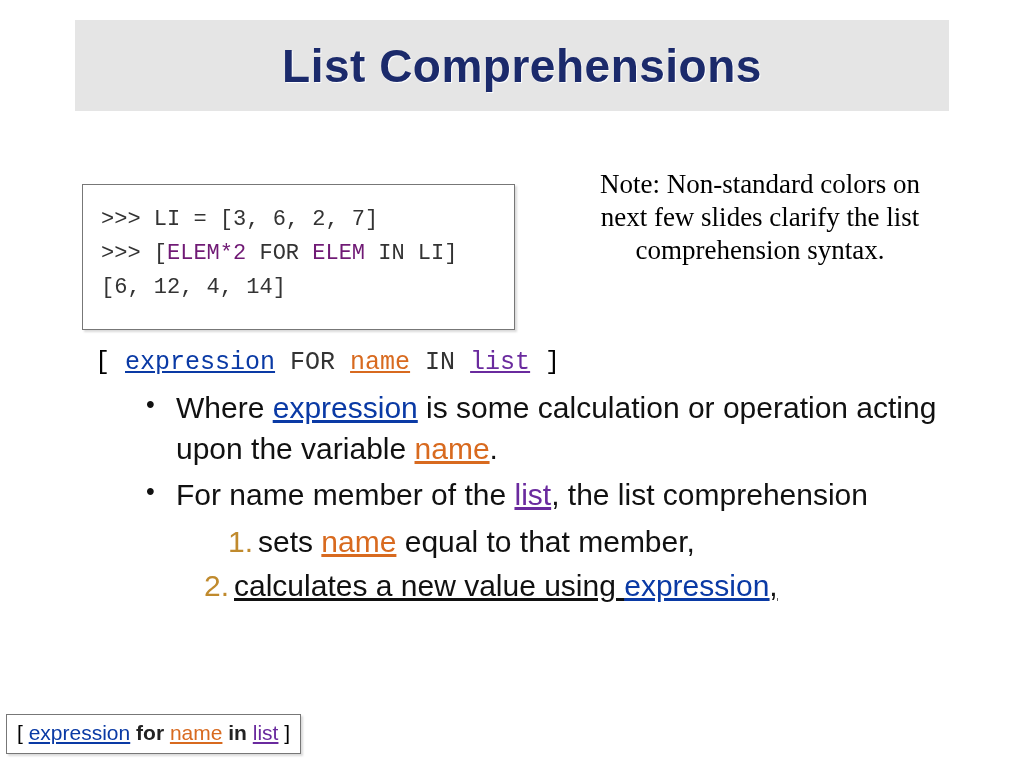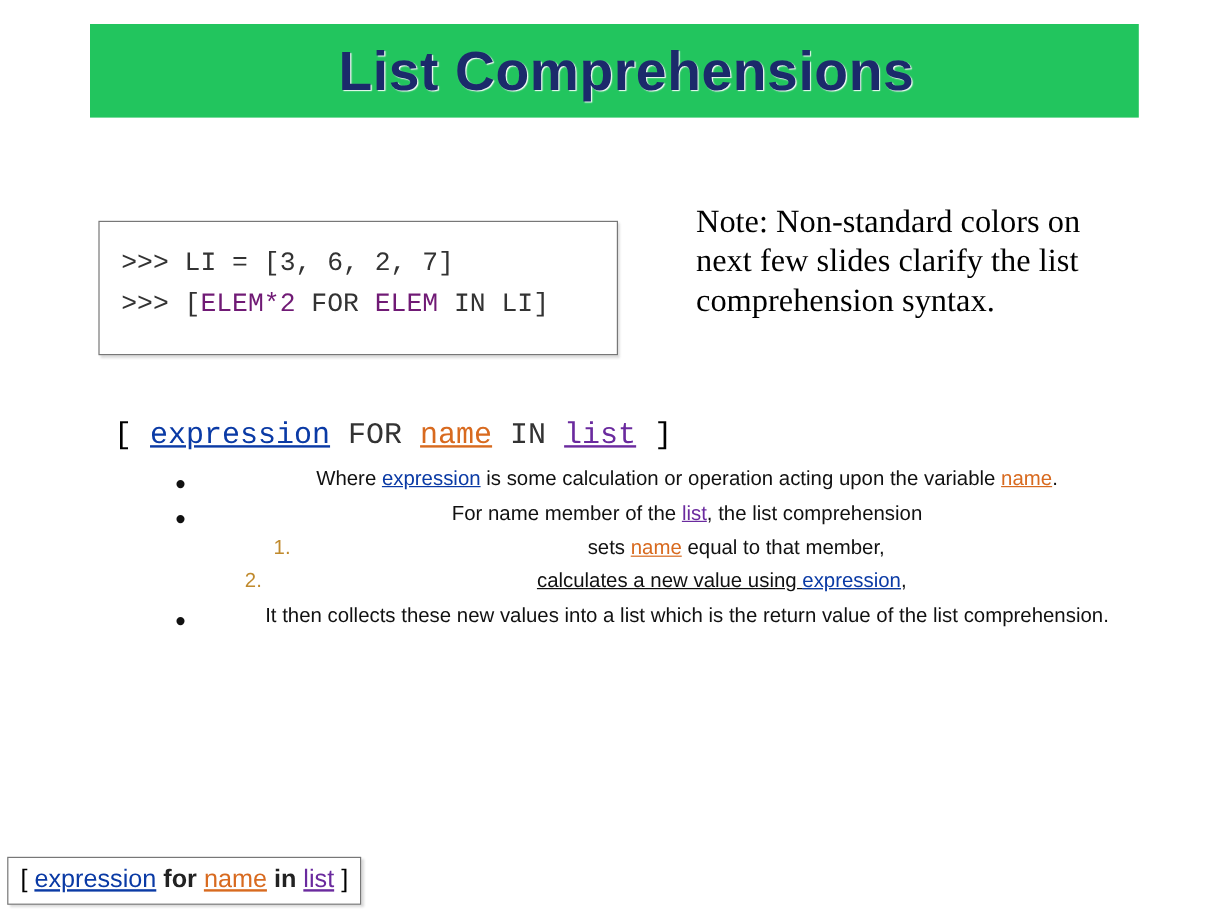--- a/index.html
+++ b/index.html
@@ -17,8 +17,8 @@
     top: 20px;
     left: 75px;
     right: 75px;
-    height: 78px;
-    background: #22c55e;
+    height: 91px;
+    background: #e5e5e5;
     display: flex;
     align-items: center;
     justify-content: center;

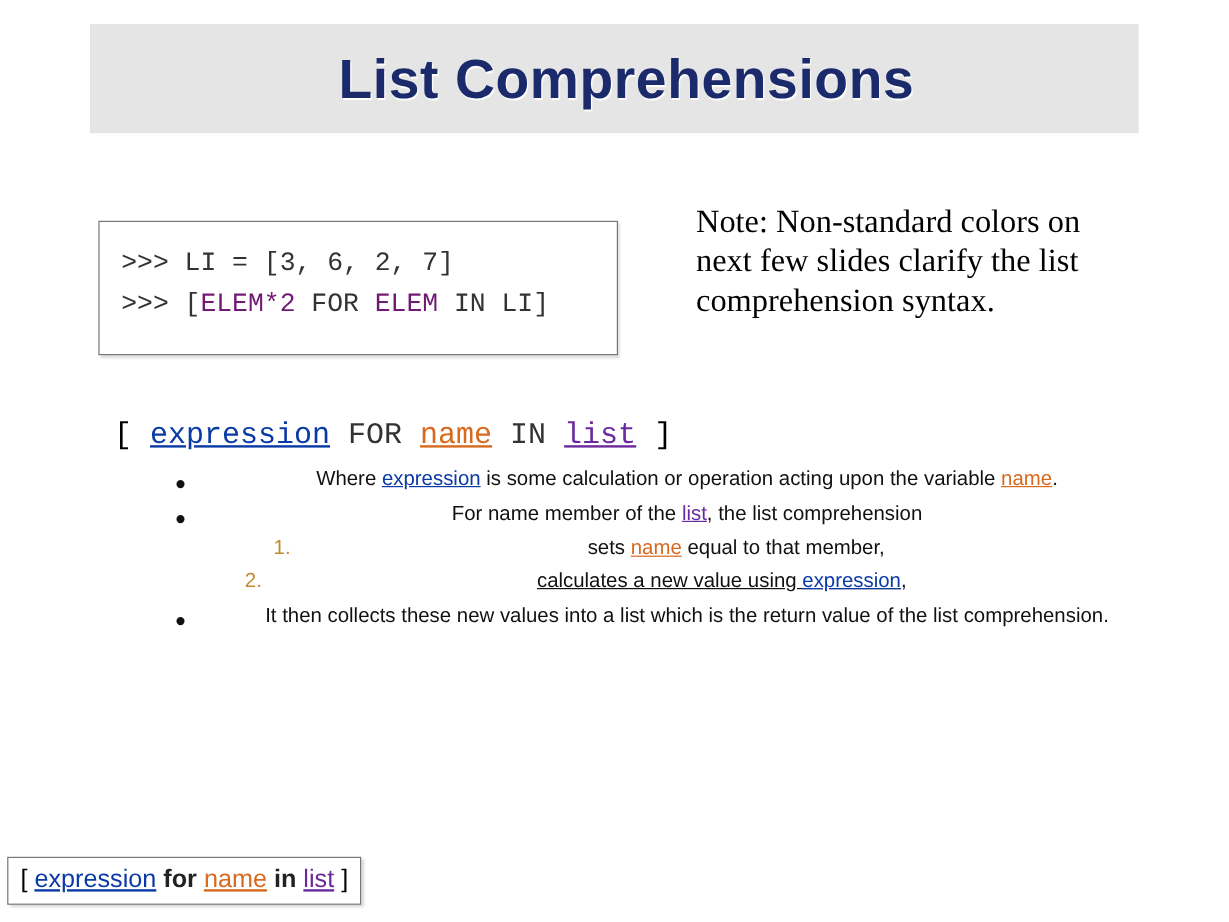--- a/index.html
+++ b/index.html
@@ -59,6 +59,7 @@
     font-size: 27px;
     line-height: 1.22;
     color: #000;
+    text-align: center;
   }
   .syntax-line {
     position: absolute;

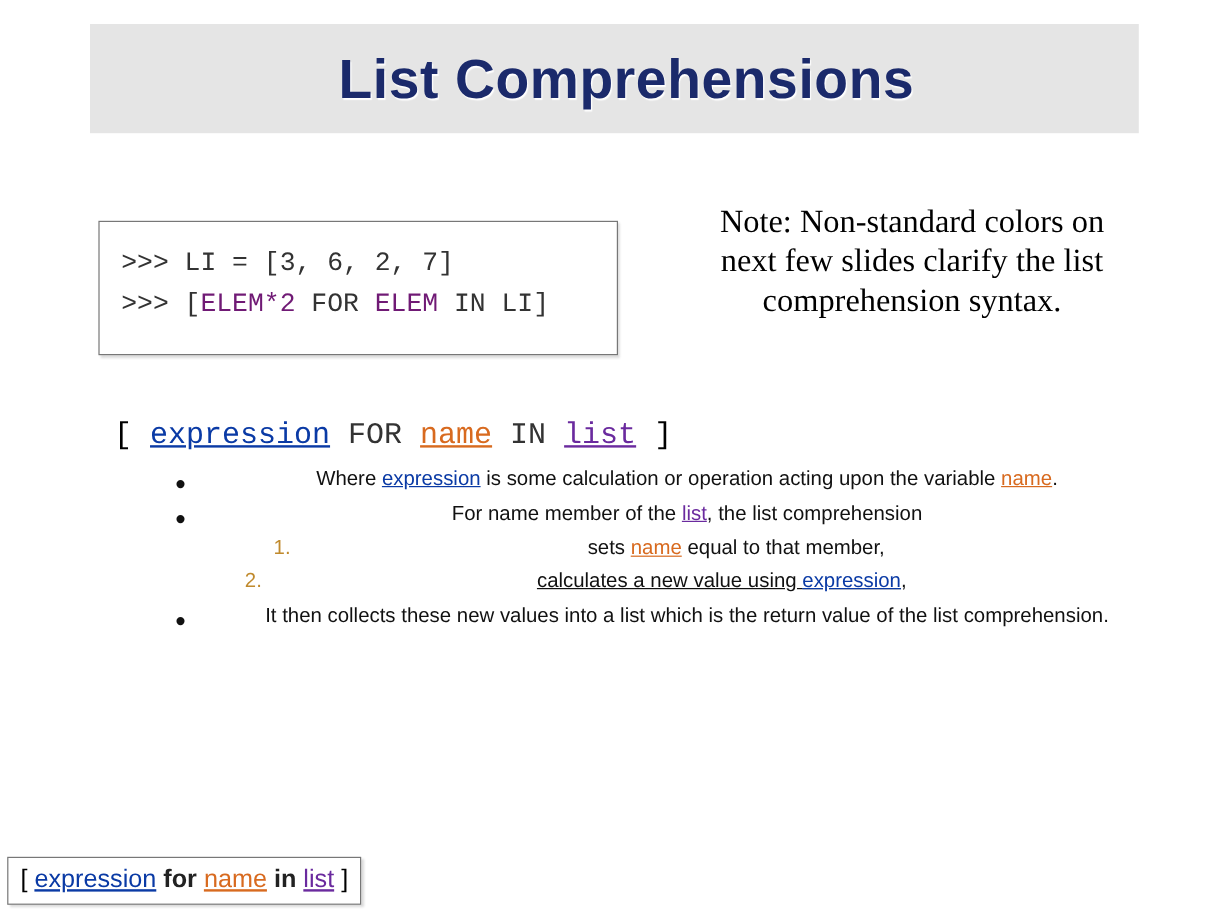--- a/index.html
+++ b/index.html
@@ -141,6 +141,7 @@
 <div class="code-box">
   <div class="code-line">&gt;&gt;&gt; LI = [3, 6, 2, 7]</div>
   <div class="code-line"><span>&gt;&gt;&gt; [</span><span class="expr">ELEM*2</span><span> FOR </span><span class="name">ELEM</span><span> IN LI]</span></div>
+  <div class="code-line">[6, 12, 4, 14]</div>
 </div>
 
 <div class="note">Note: Non-standard colors on next few slides clarify the list comprehension syntax.</div>

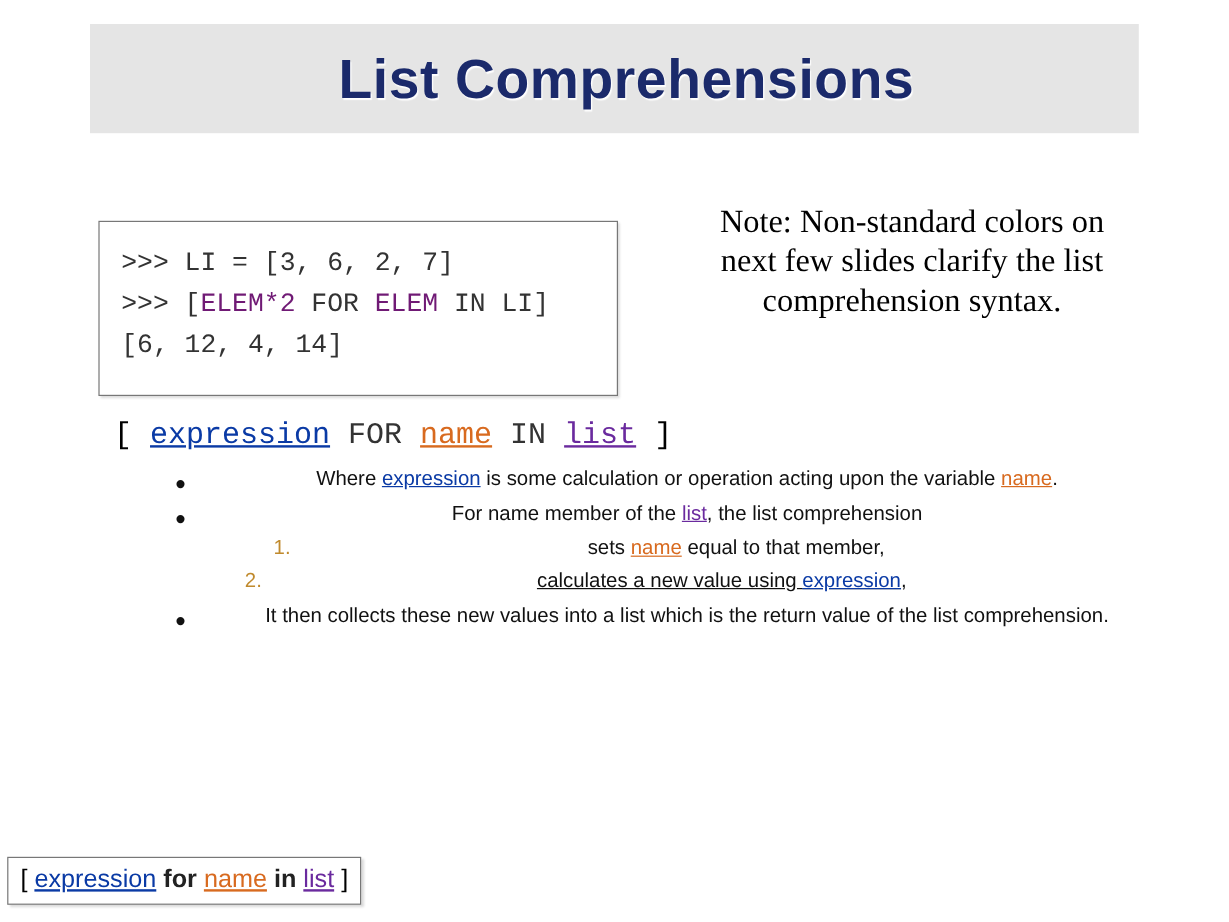--- a/index.html
+++ b/index.html
@@ -79,10 +79,9 @@
     left: 128px;
     right: 55px;
     font-family: Arial, Helvetica, sans-serif;
-    font-size: 17px;
+    font-size: 30px;
     line-height: 1.35;
     color: #111;
-    text-align: center;
   }
   .body-list ul { margin: 0; padding: 0; list-style: none; }
   .body-list > ul > li {

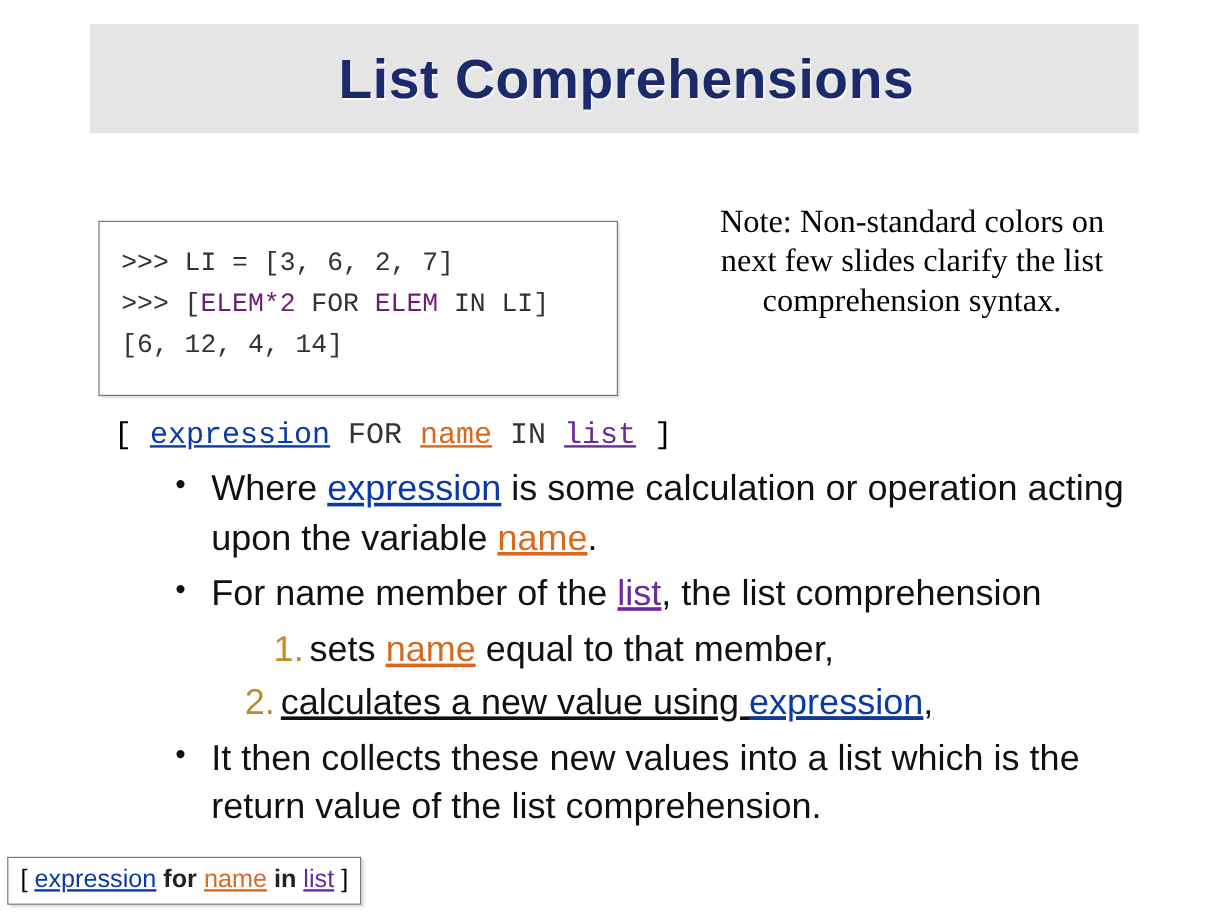--- a/index.html
+++ b/index.html
@@ -165,7 +165,6 @@
         </li>
       </ol>
     </li>
-    <li>It then collects these new values into a list which is the return value of the list comprehension.</li>
   </ul>
 </div>
 

